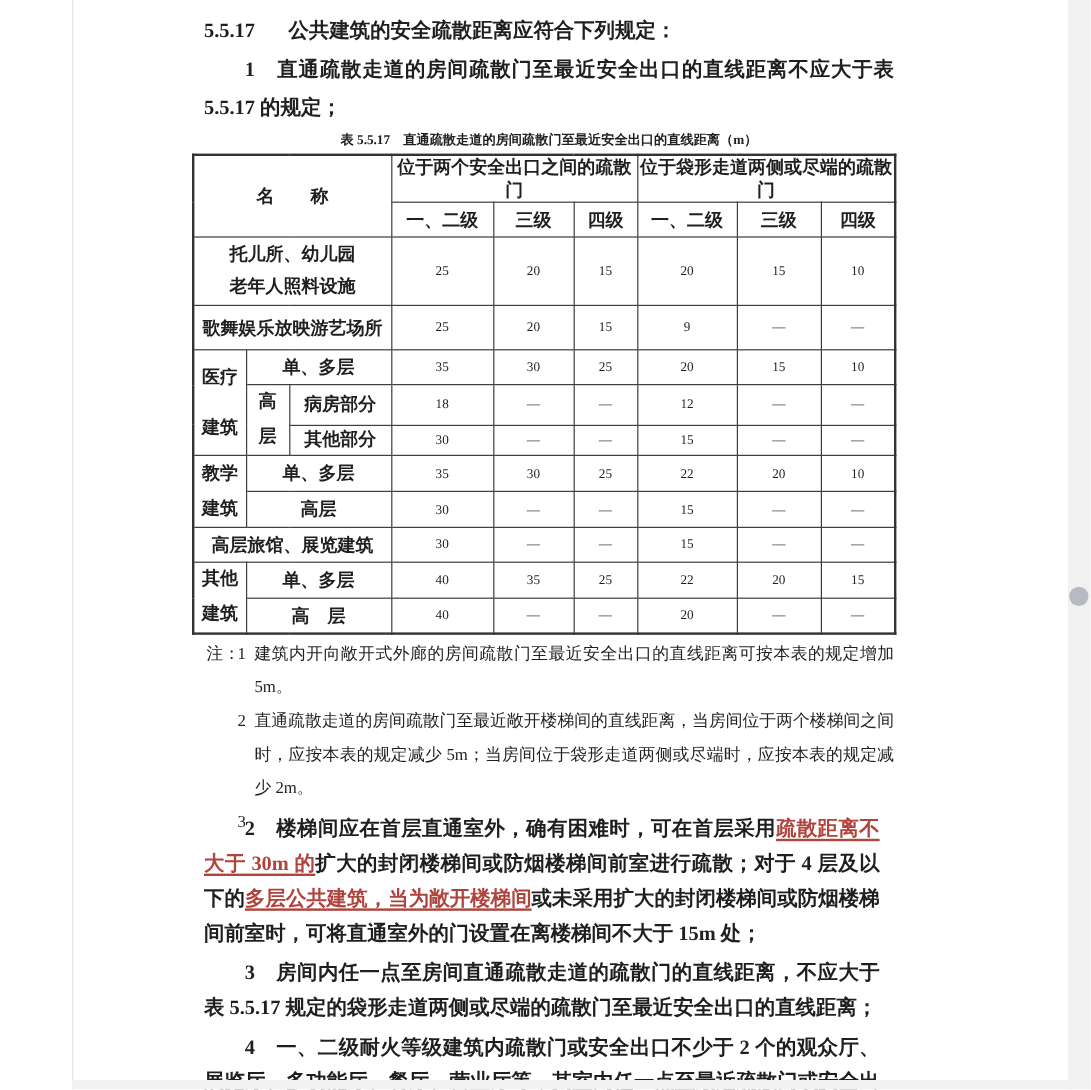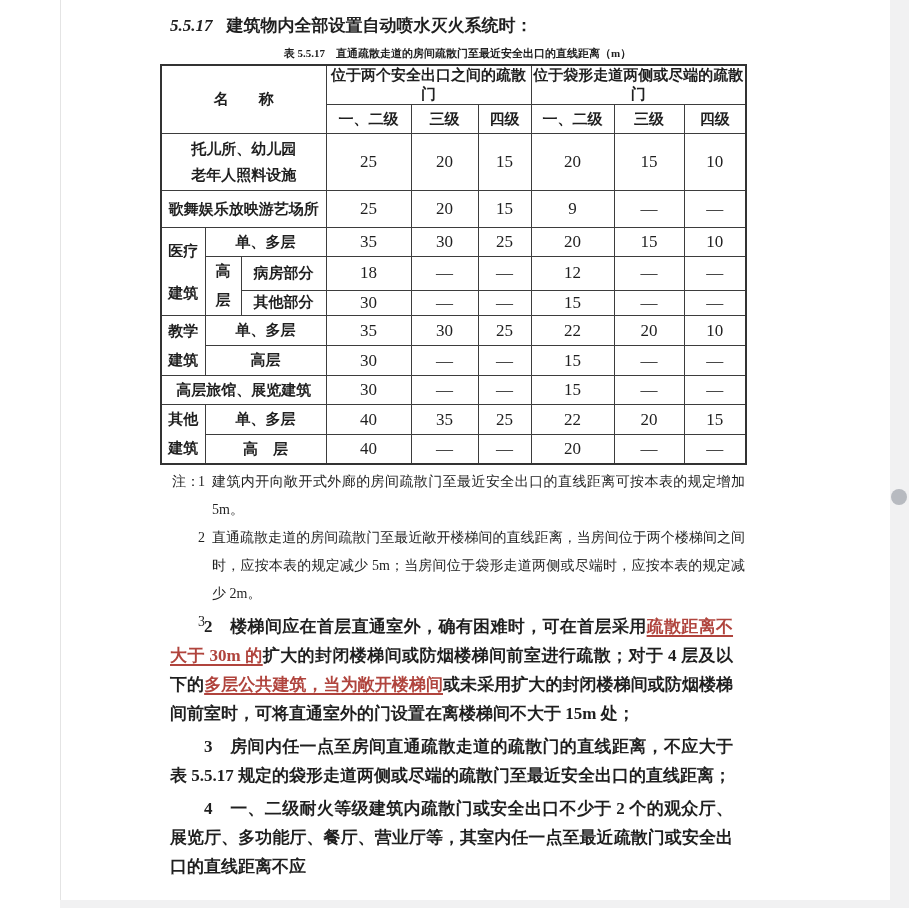--- a/index.html
+++ b/index.html
@@ -14,7 +14,7 @@
 
   .content{position:absolute;left:170px;top:10px;width:575px;}
   .lead{margin:0;font-size:17px;line-height:32px;font-weight:600;text-align:justify;}
-  .lead .num{margin-right:14px;font-style:italic;}
+  .lead .num{margin-right:28px;}
   .item{margin:0;font-size:17px;line-height:32px;font-weight:600;text-align:justify;text-indent:2em;}
 
   .caption{margin:0;font-size:11px;line-height:22px;font-weight:700;text-align:center;}

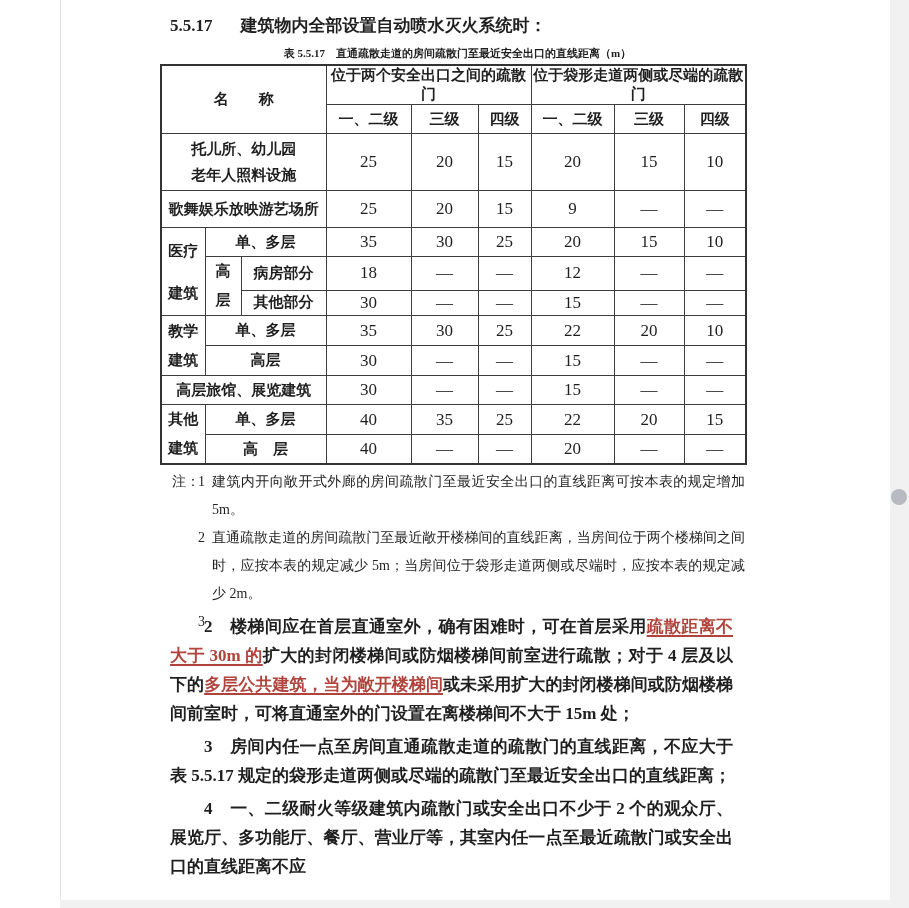--- a/index.html
+++ b/index.html
@@ -45,7 +45,7 @@
 
   <div class="content">
 
-    <p class="lead"><span class="num">5.5.17</span><span>建筑物内全部设置自动喷水灭火系统时：</span></p>
+    <p class="lead"><span class="num">5.5.17</span><span>公共建筑的安全疏散距离应符合下列规定：</span></p>
 
 
     <p class="caption">表 5.5.17　直通疏散走道的房间疏散门至最近安全出口的直线距离（m）</p>

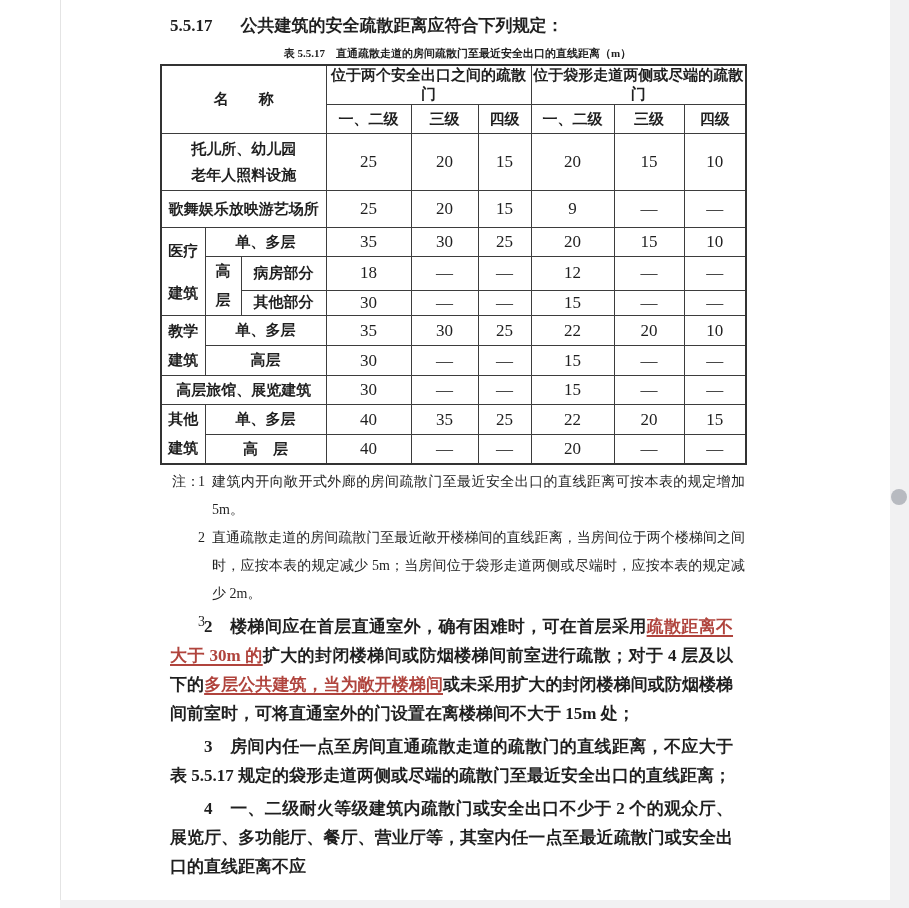--- a/index.html
+++ b/index.html
@@ -47,6 +47,7 @@
 
     <p class="lead"><span class="num">5.5.17</span><span>公共建筑的安全疏散距离应符合下列规定：</span></p>
 
+    <p class="item">1　直通疏散走道的房间疏散门至最近安全出口的直线距离不应大于表 5.5.17 的规定；</p>
 
     <p class="caption">表 5.5.17　直通疏散走道的房间疏散门至最近安全出口的直线距离（m）</p>
 

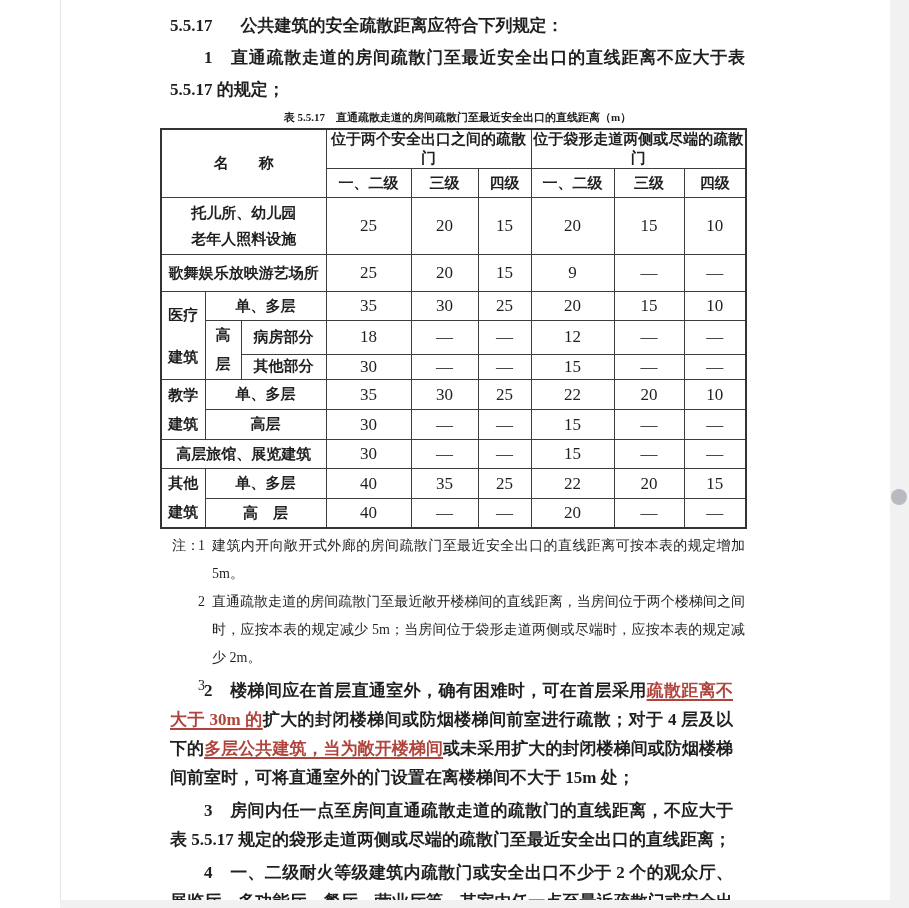--- a/index.html
+++ b/index.html
@@ -23,7 +23,7 @@
     border:2px solid #333;}
   table.dist td{border:1.4px solid #3d3d3d;text-align:center;vertical-align:middle;
     padding:0;font-size:15px;font-weight:600;overflow:hidden;}
-  table.dist td.val{font-weight:400;font-size:17px;}
+  table.dist td.val{font-weight:400;font-size:11px;}
   table.dist td.nm2 span{display:block;line-height:26px;}
   table.dist td.vg3 span{display:block;line-height:42px;}
   table.dist td.vg2 span{display:block;line-height:29px;}

